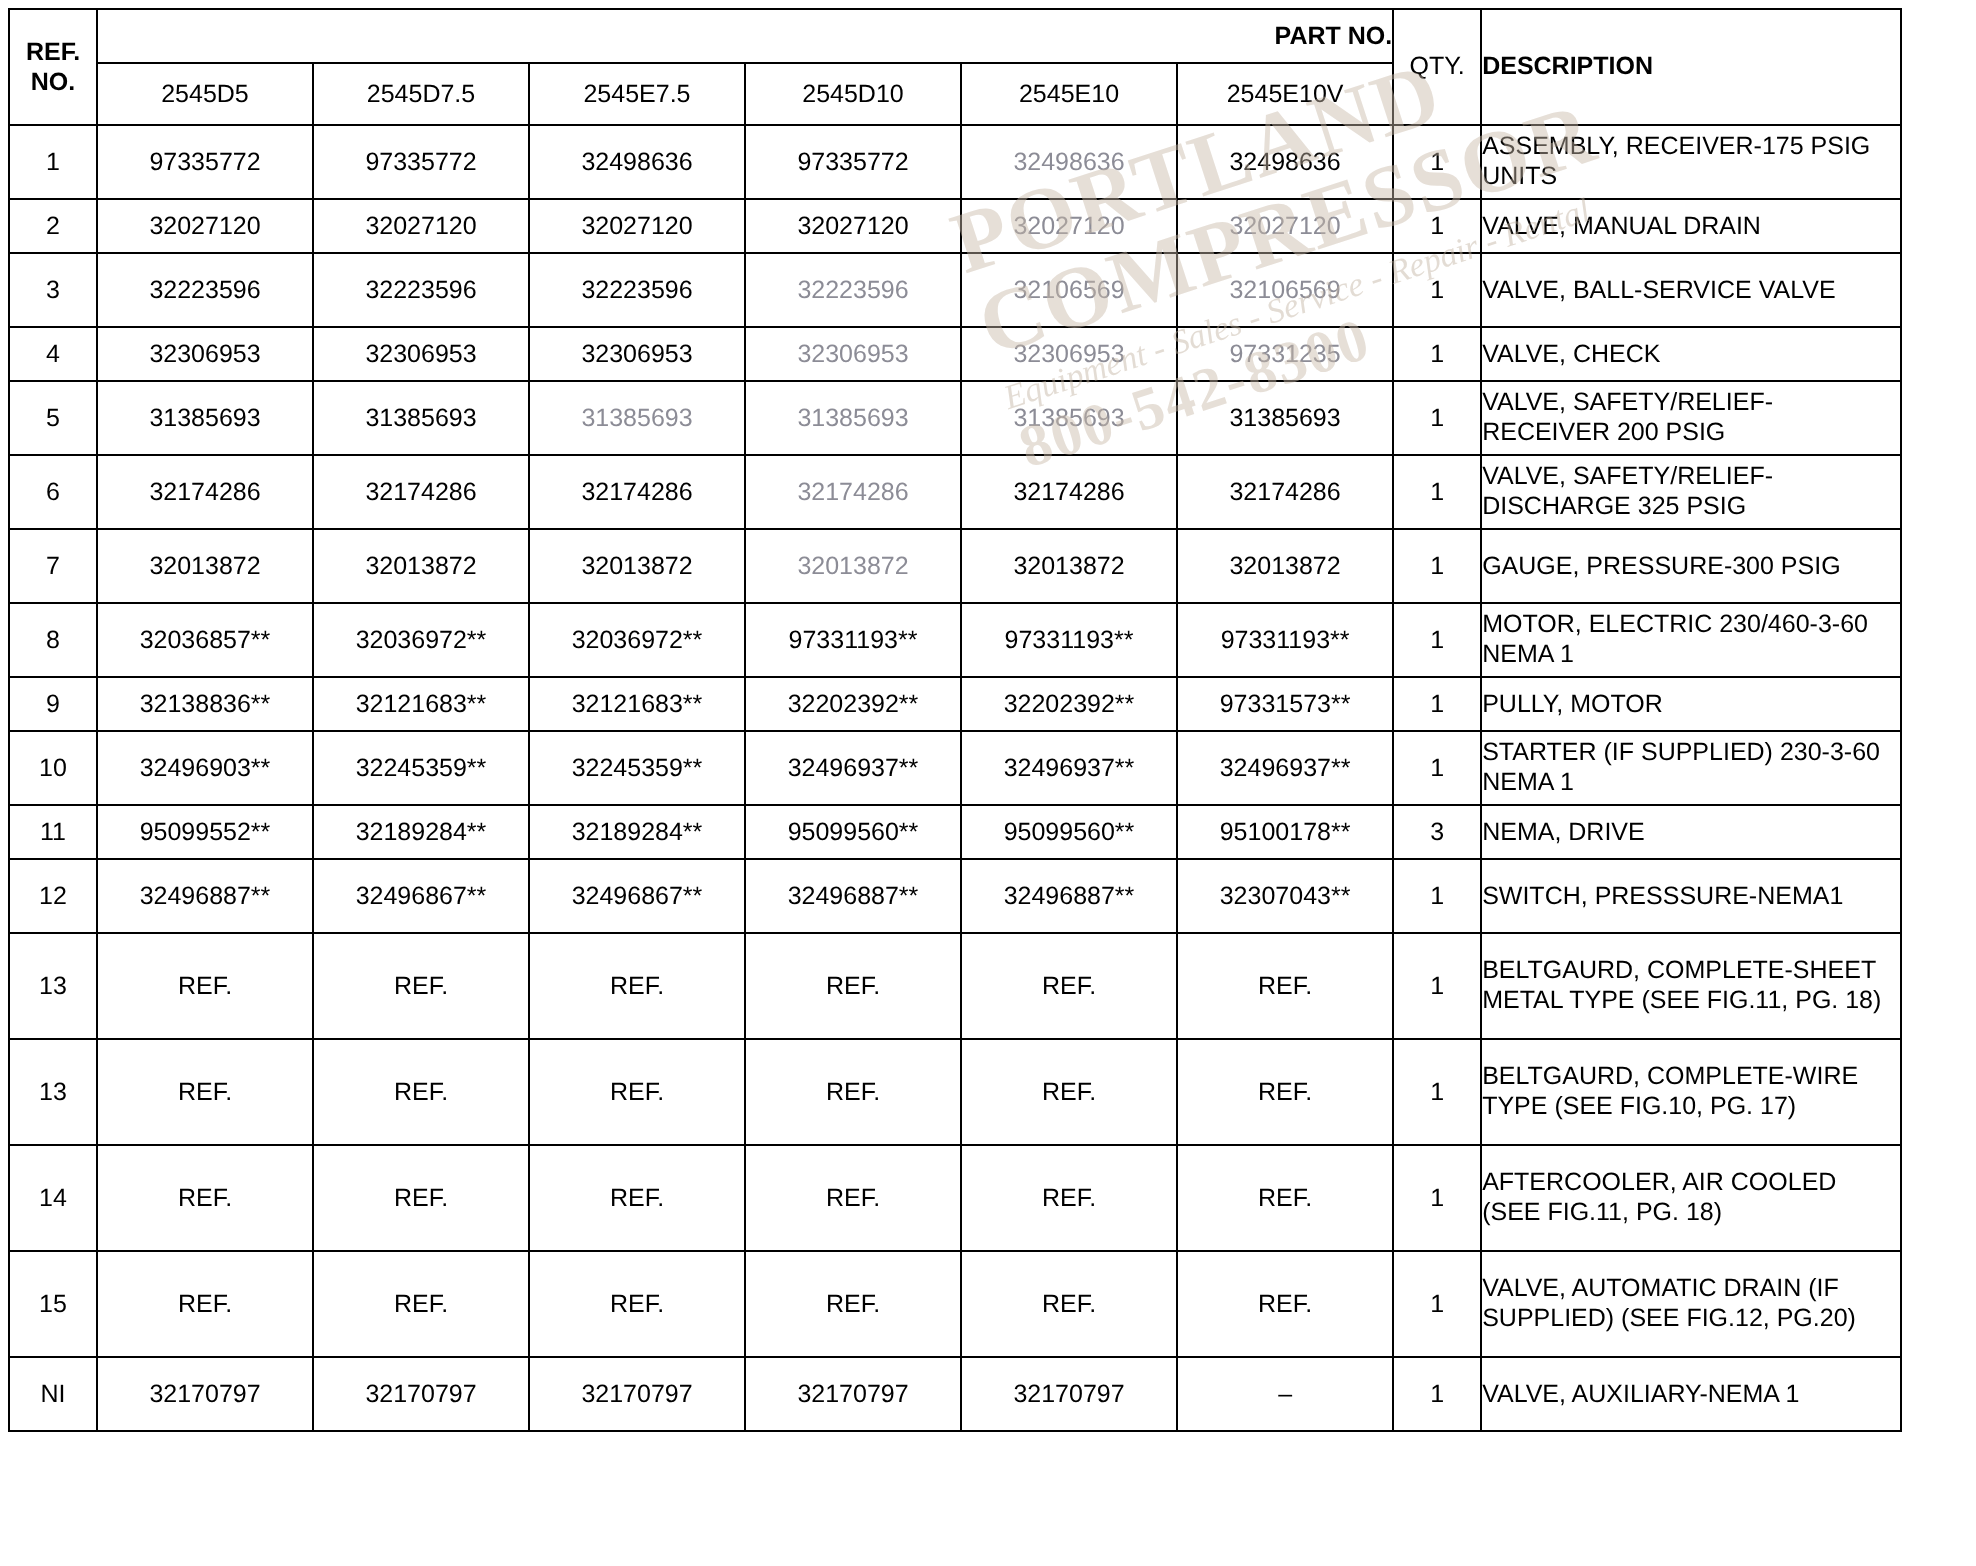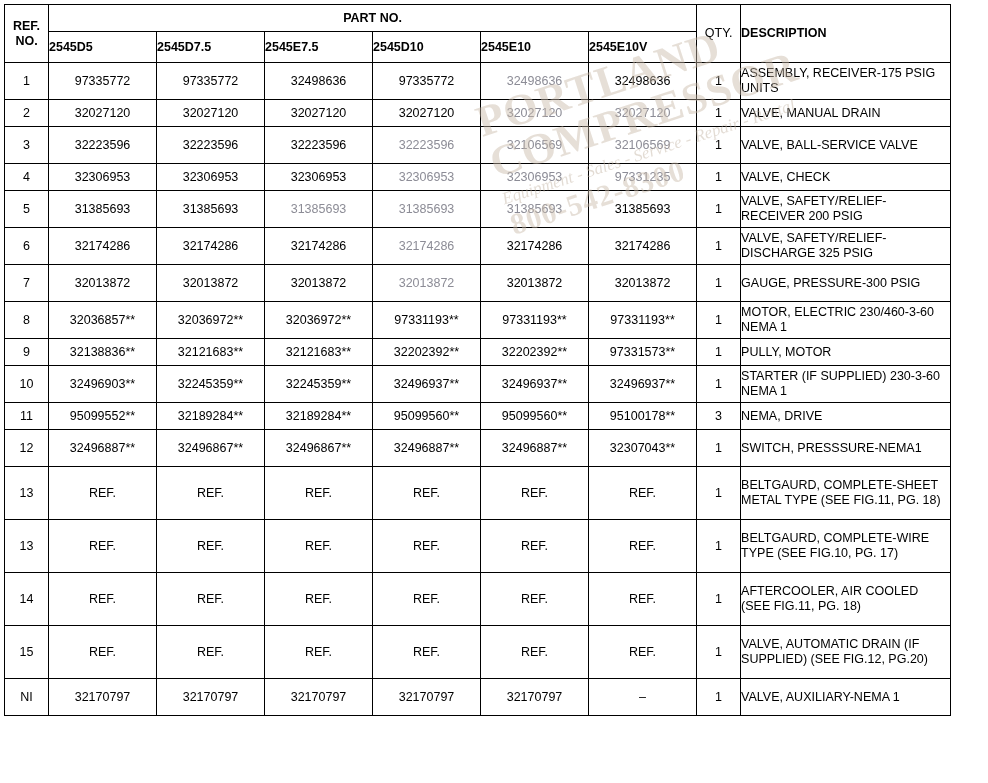--- a/index.html
+++ b/index.html
@@ -42,7 +42,7 @@
     line-height: 1.15;
   }
   .hdr-partno {
-    text-align: center;
+    text-align: right;
     font-weight: bold;
     font-size: 15px;
     height: 26px;

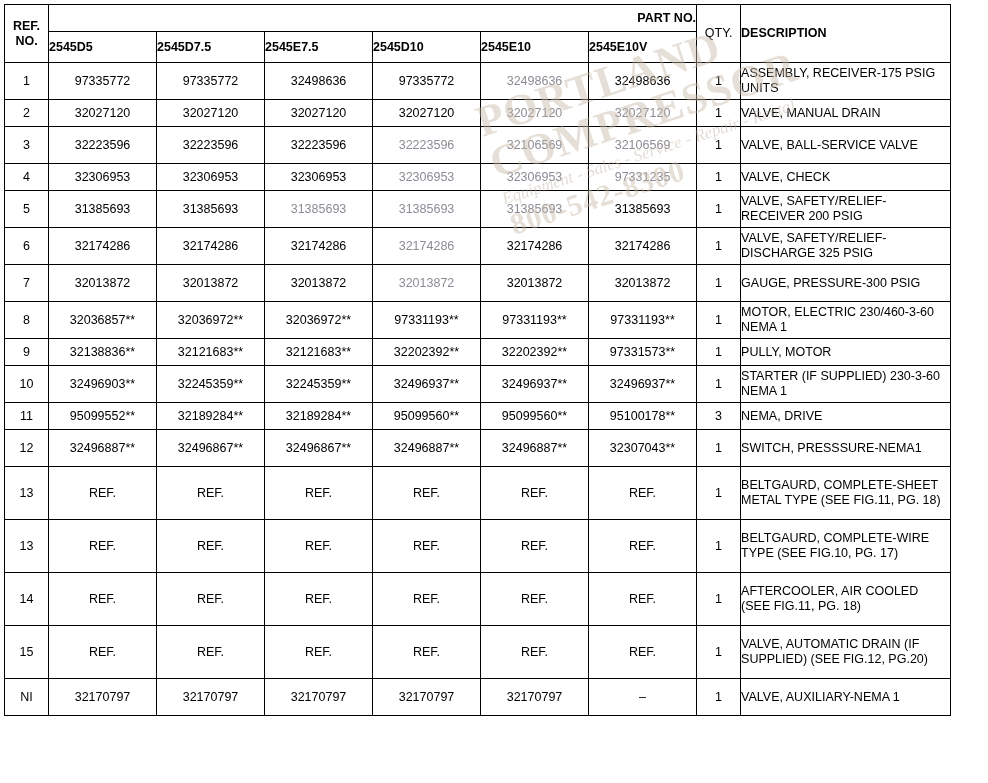--- a/index.html
+++ b/index.html
@@ -60,8 +60,8 @@
     width: 210px;
   }
   .hdr-model {
-    text-align: left;
-    font-weight: bold;
+    text-align: center;
+    font-weight: normal;
     font-size: 13.5px;
     height: 30px;
   }

